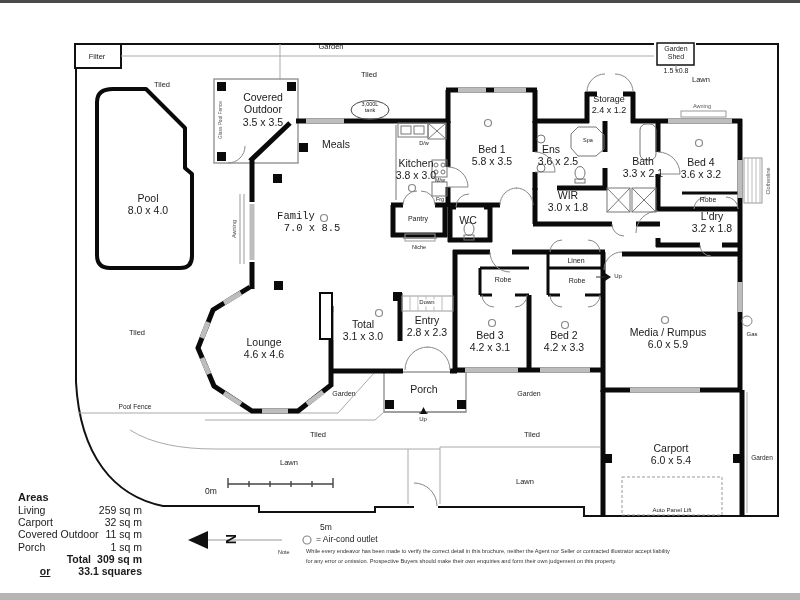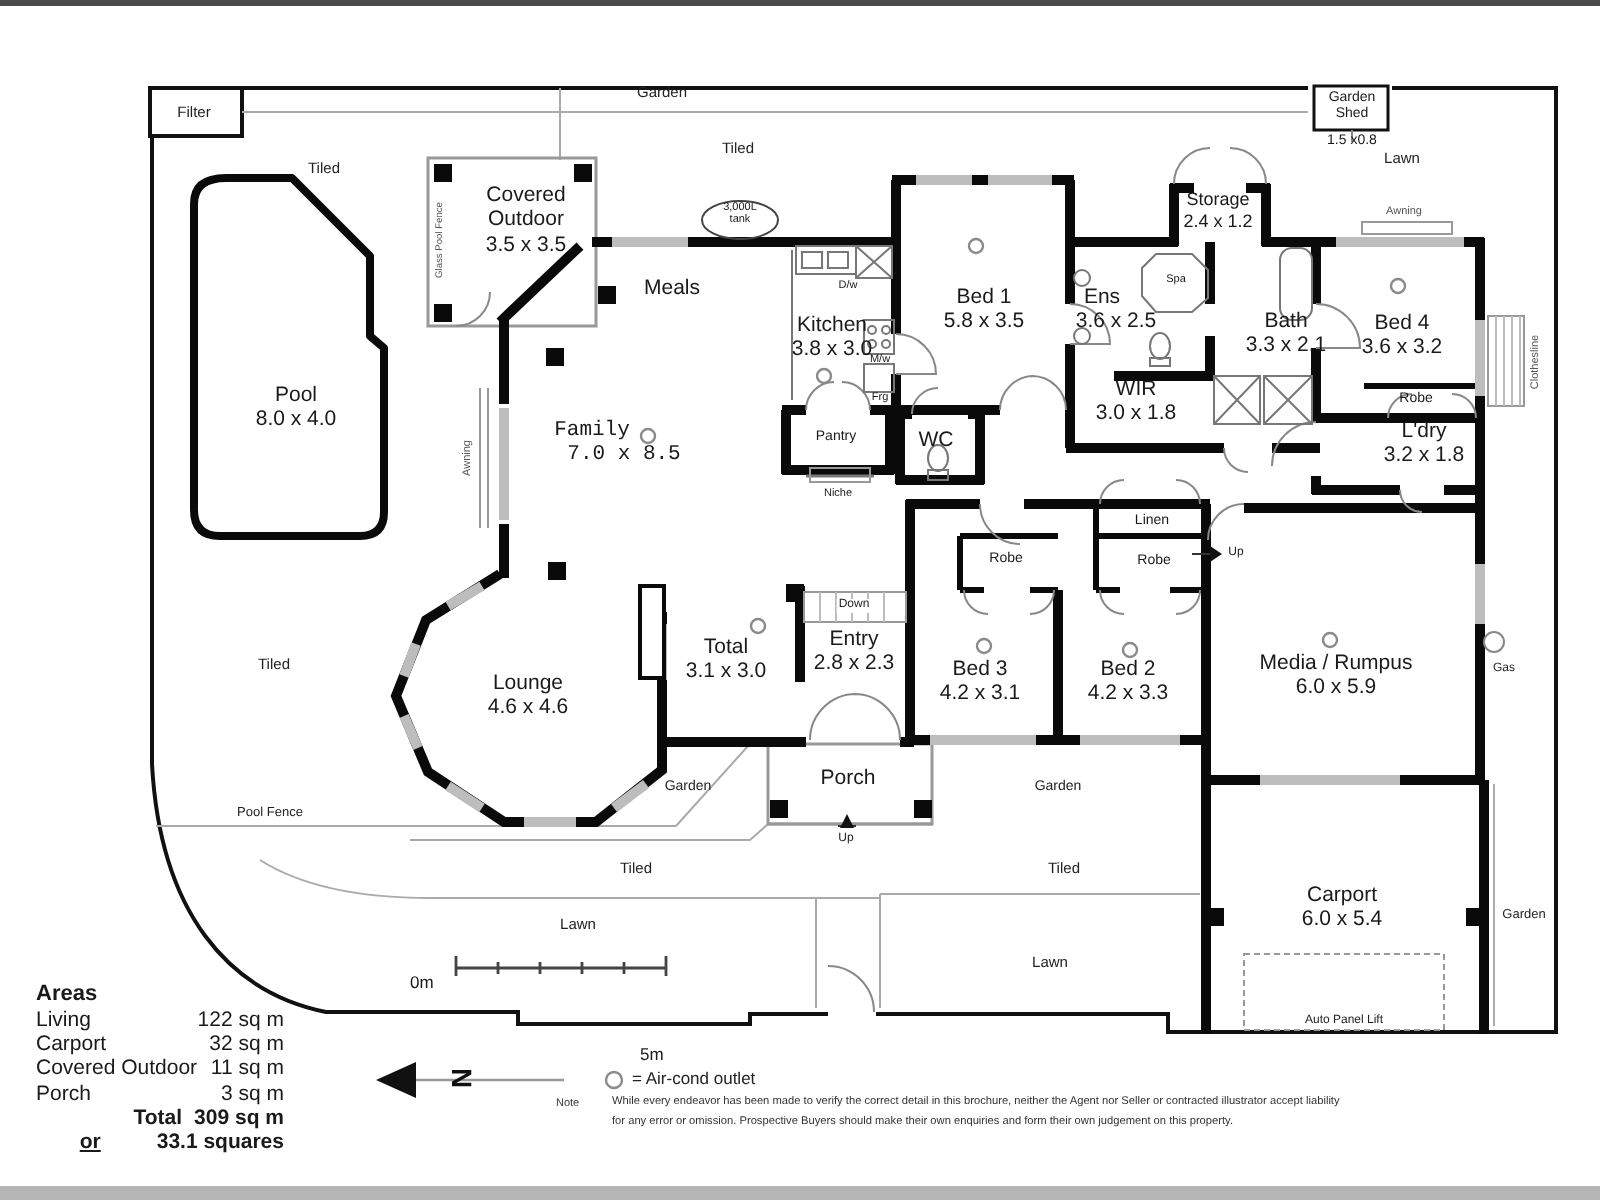--- a/index.html
+++ b/index.html
@@ -351,7 +351,7 @@
     <div class="hd">Areas</div>
     <div class="arow">
       <span class="l">Living</span>
-      <span class="v">122 sq m</span>
+      <span class="v">259 sq m</span>
     </div>
     <div class="arow">
       <span class="l">Carport</span>

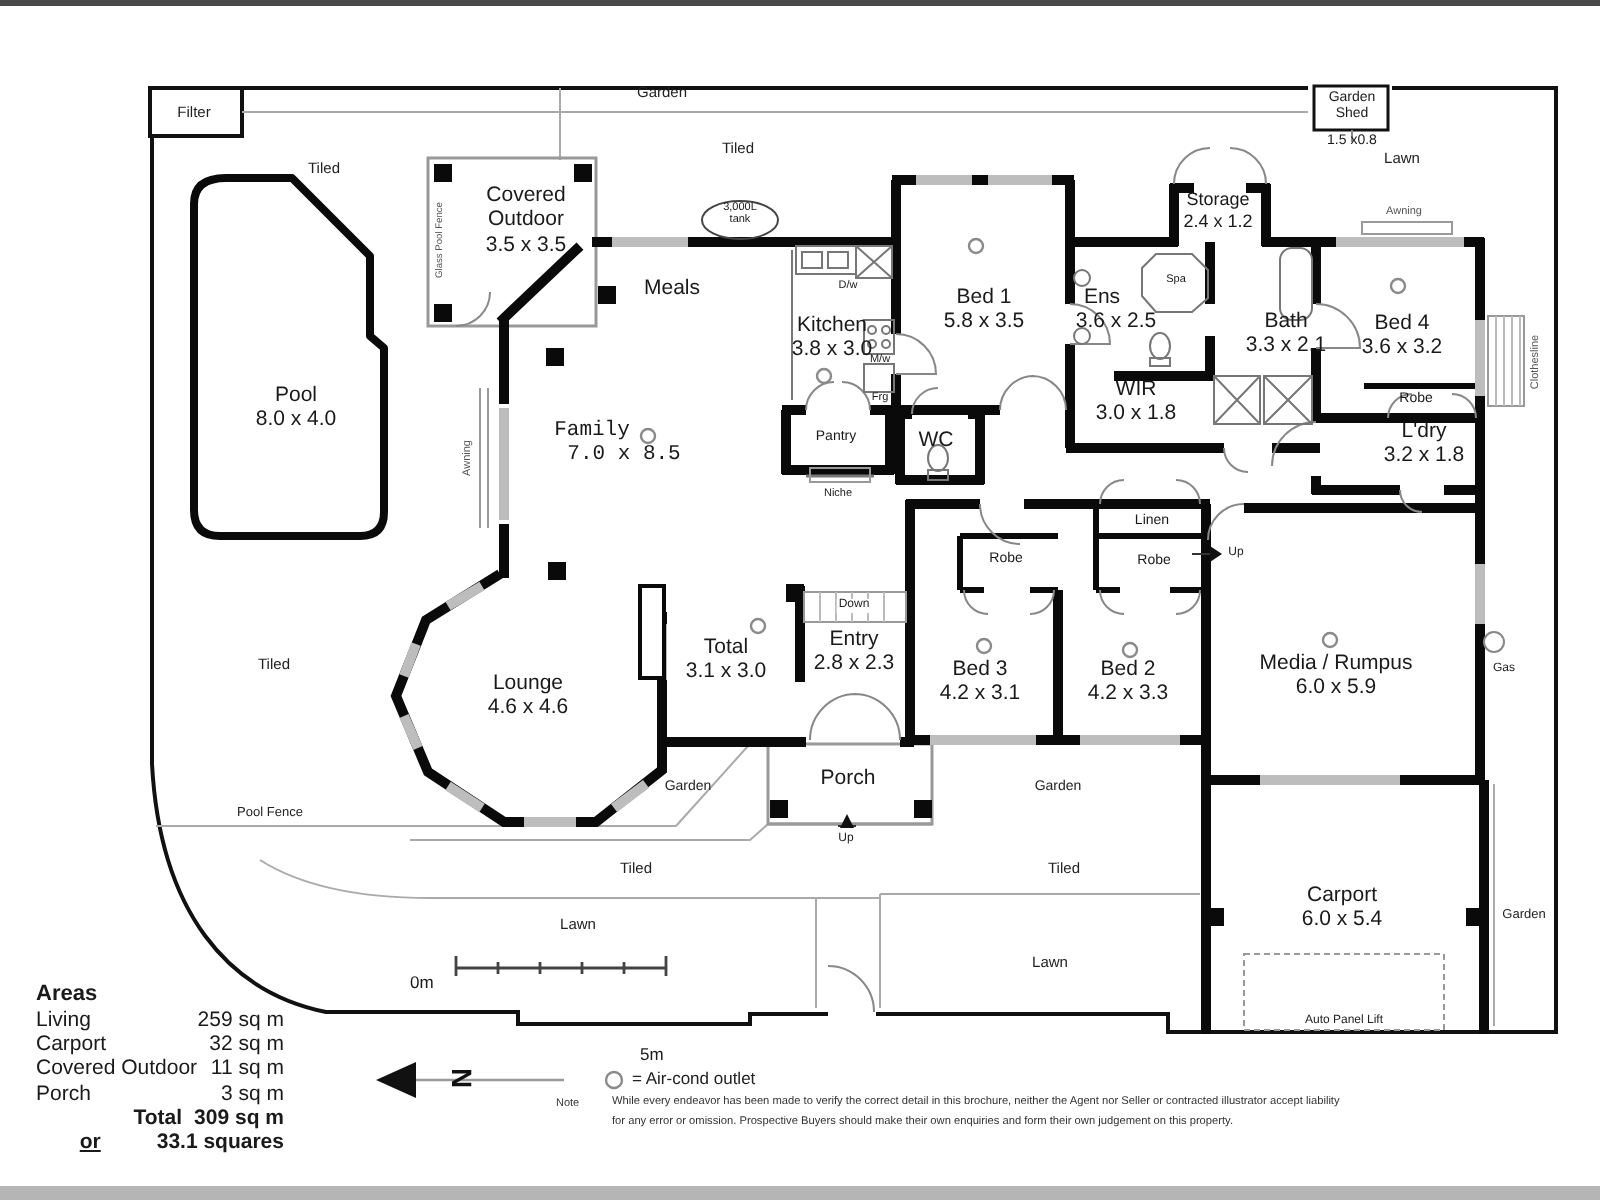--- a/index.html
+++ b/index.html
@@ -363,7 +363,7 @@
     </div>
     <div class="arow">
       <span class="l">Porch</span>
-      <span class="v">3 sq m</span>
+      <span class="v">1 sq m</span>
     </div>
     <div class="arow tot">
       <span class="l">Total</span>

